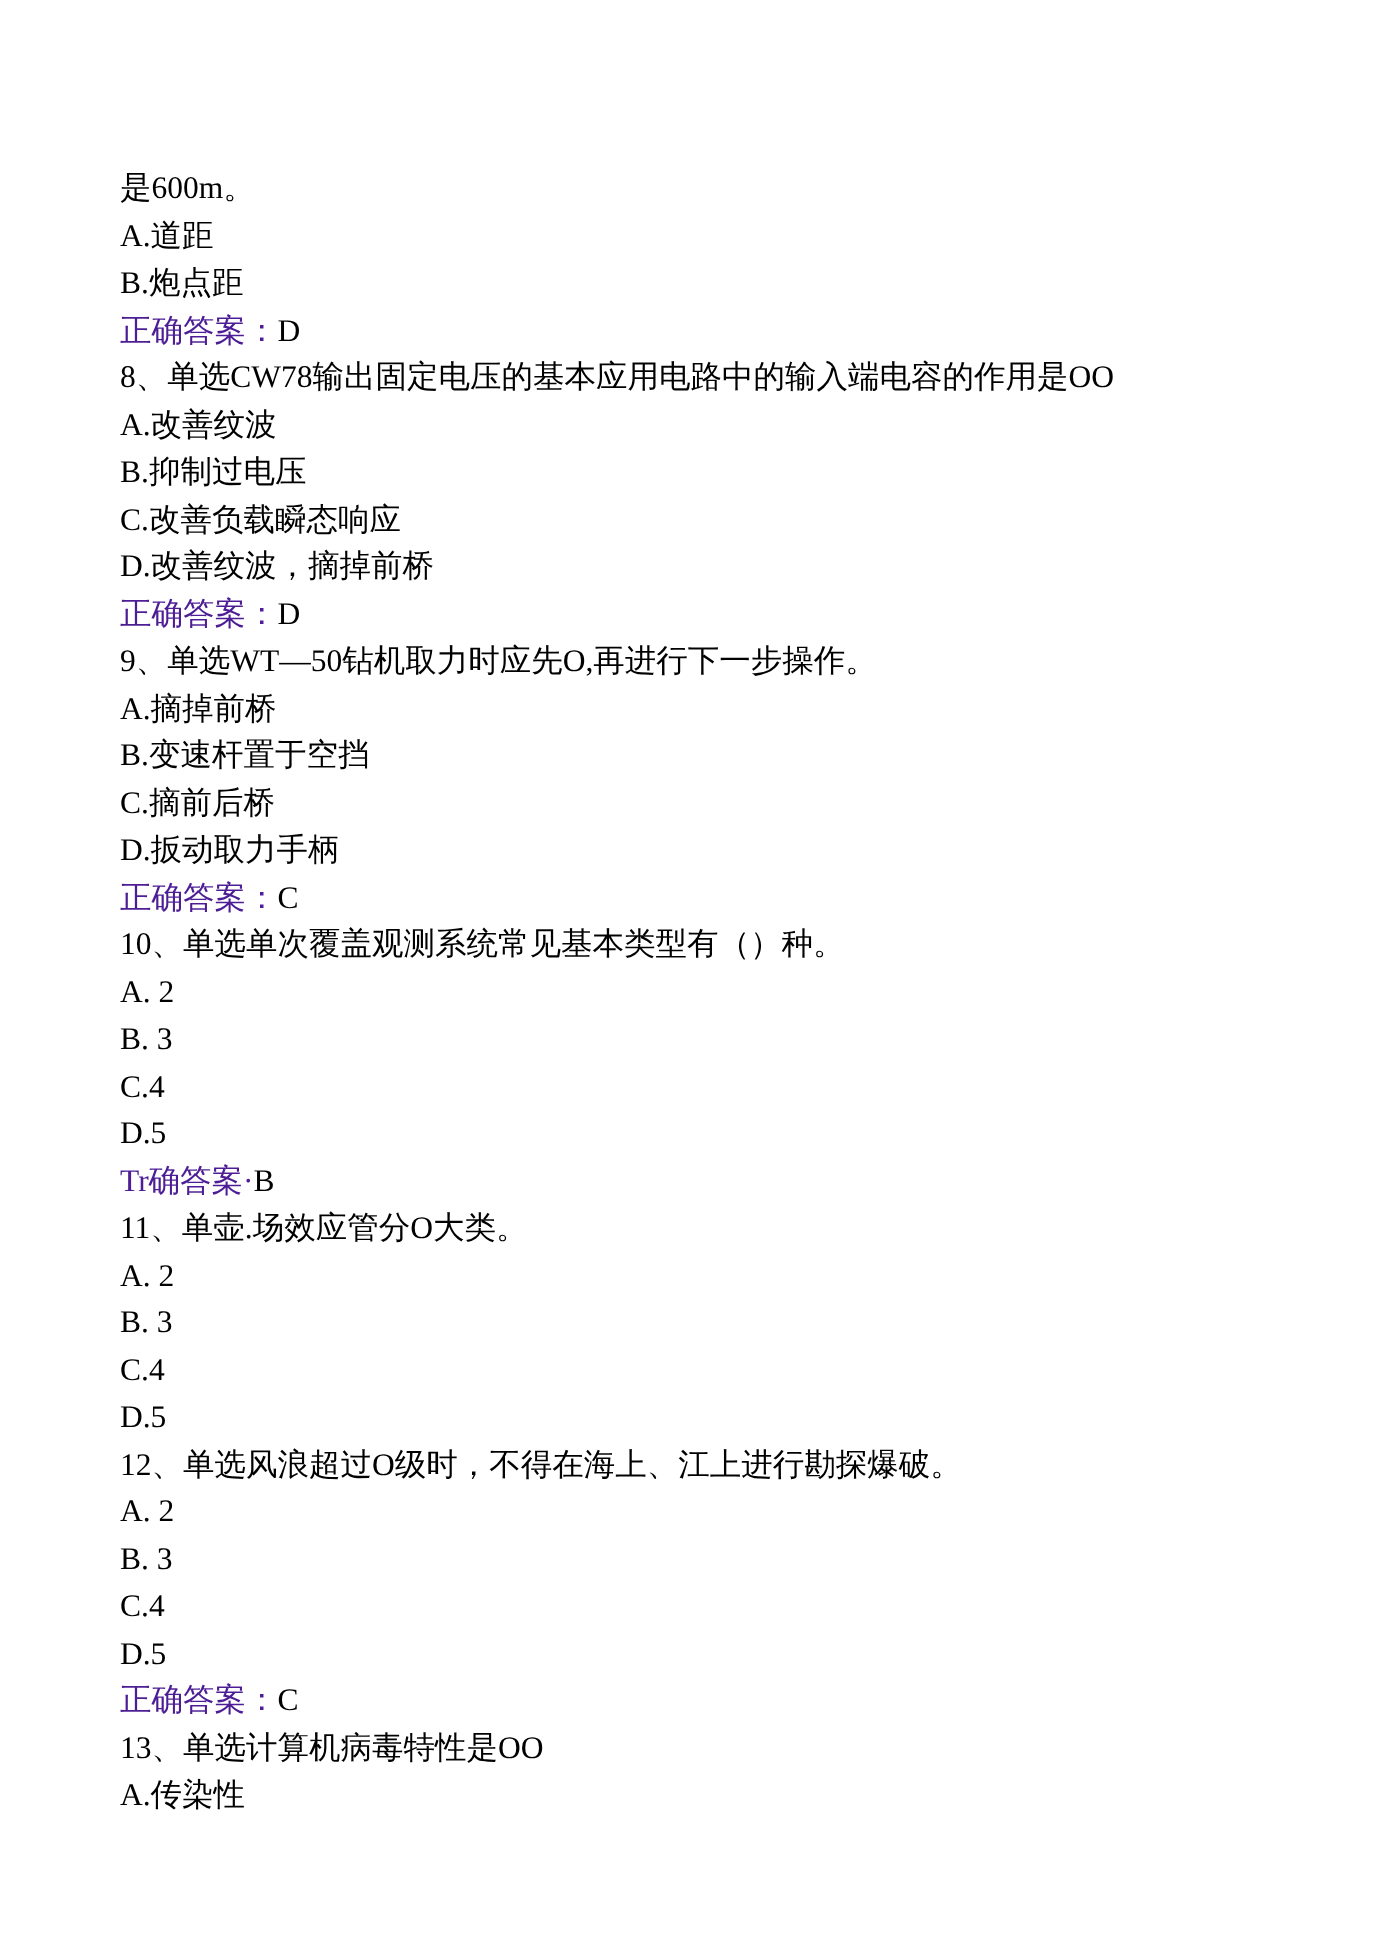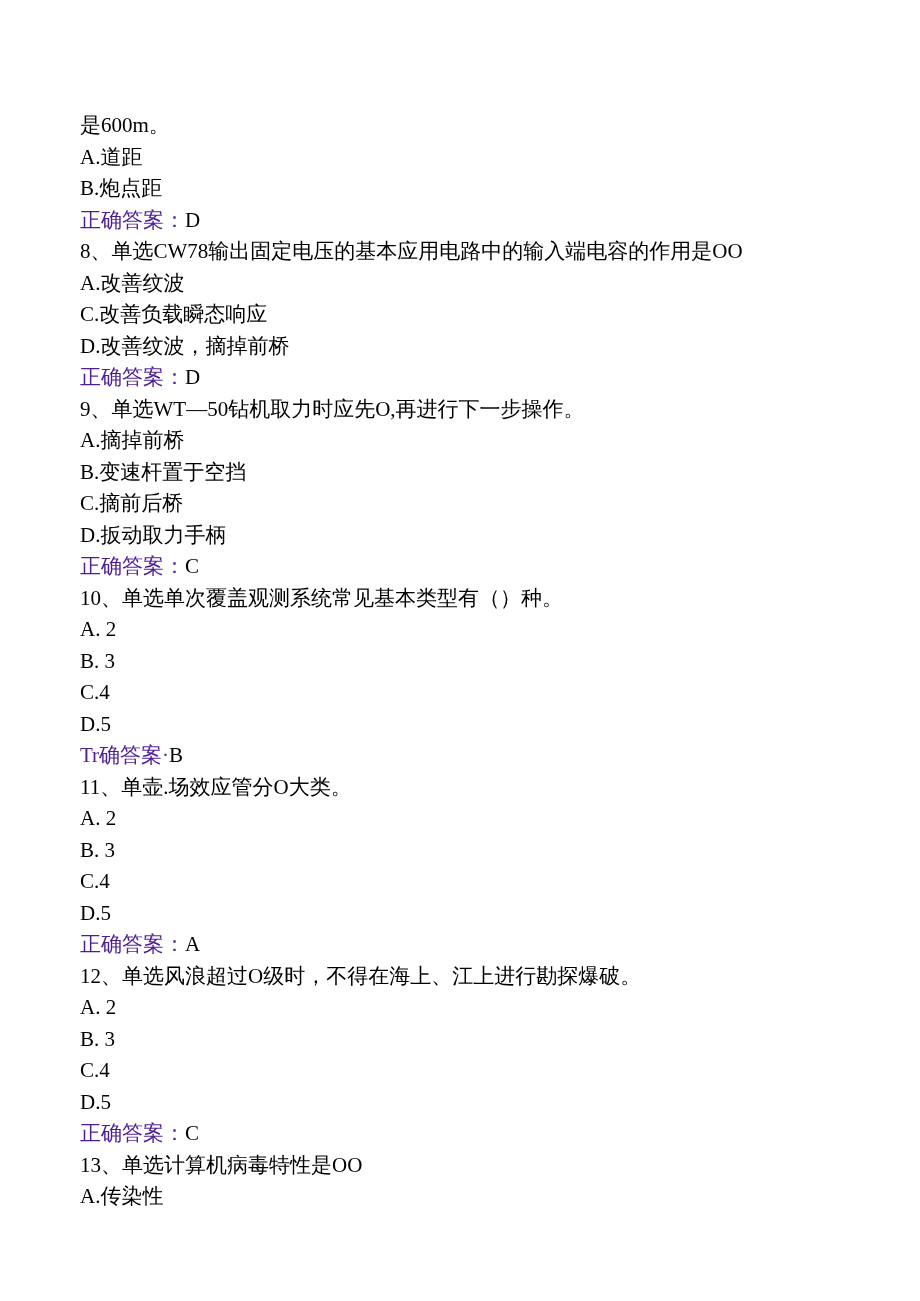--- a/index.html
+++ b/index.html
@@ -38,6 +38,7 @@
     <p class="line"><span class="answer-label">正确答案：</span><span class="answer-value">D</span></p>
     <p class="line">8、单选CW78输出固定电压的基本应用电路中的输入端电容的作用是OO</p>
     <p class="line">A.改善纹波</p>
+    <p class="line">B.抑制过电压</p>
     <p class="line">C.改善负载瞬态响应</p>
     <p class="line">D.改善纹波，摘掉前桥</p>
     <p class="line"><span class="answer-label">正确答案：</span><span class="answer-value">D</span></p>

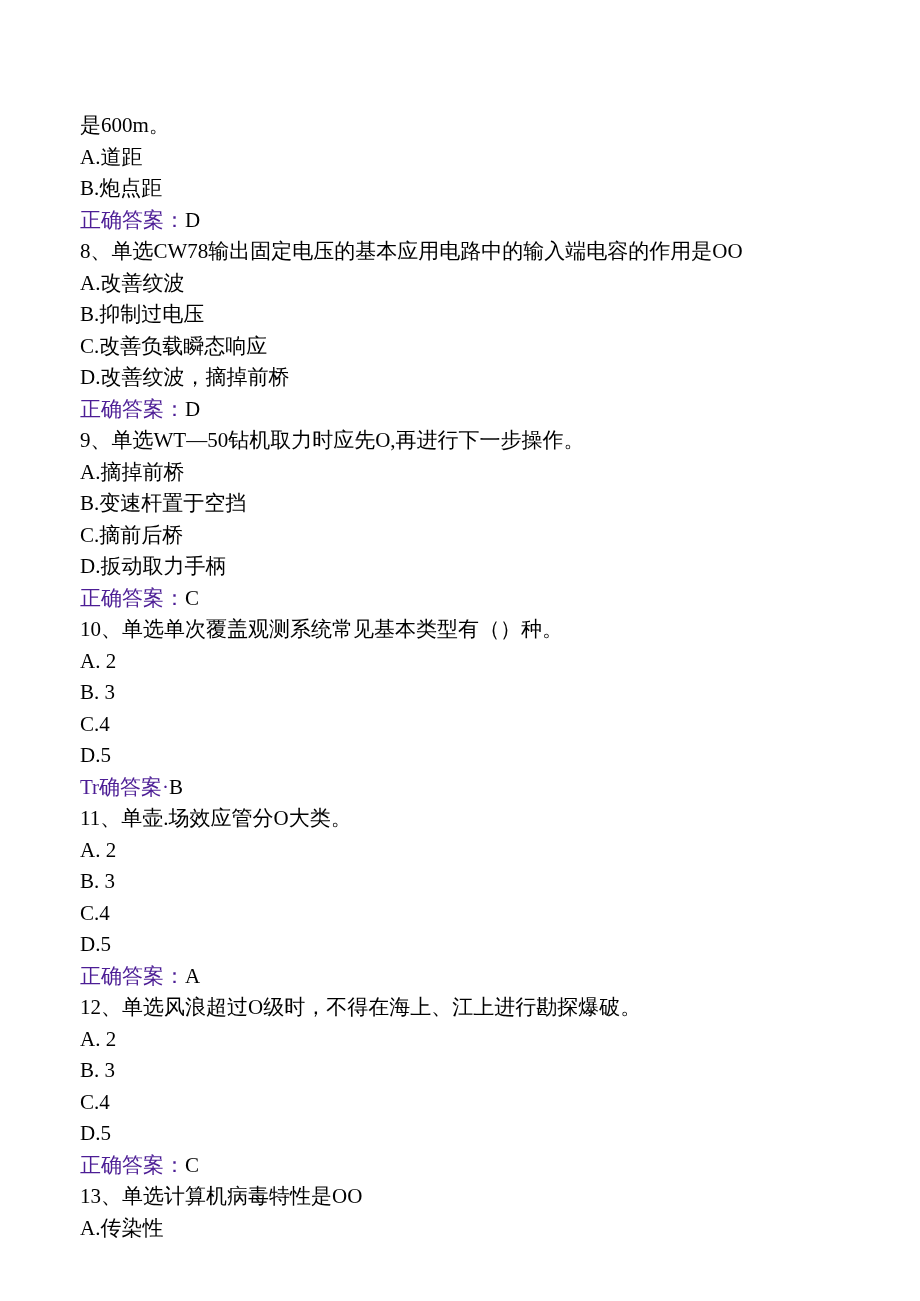--- a/index.html
+++ b/index.html
@@ -59,7 +59,6 @@
     <p class="line">B. 3</p>
     <p class="line">C.4</p>
     <p class="line">D.5</p>
-    <p class="line"><span class="answer-label">正确答案：</span><span class="answer-value">A</span></p>
     <p class="line">12、单选风浪超过O级时，不得在海上、江上进行勘探爆破。</p>
     <p class="line">A. 2</p>
     <p class="line">B. 3</p>

